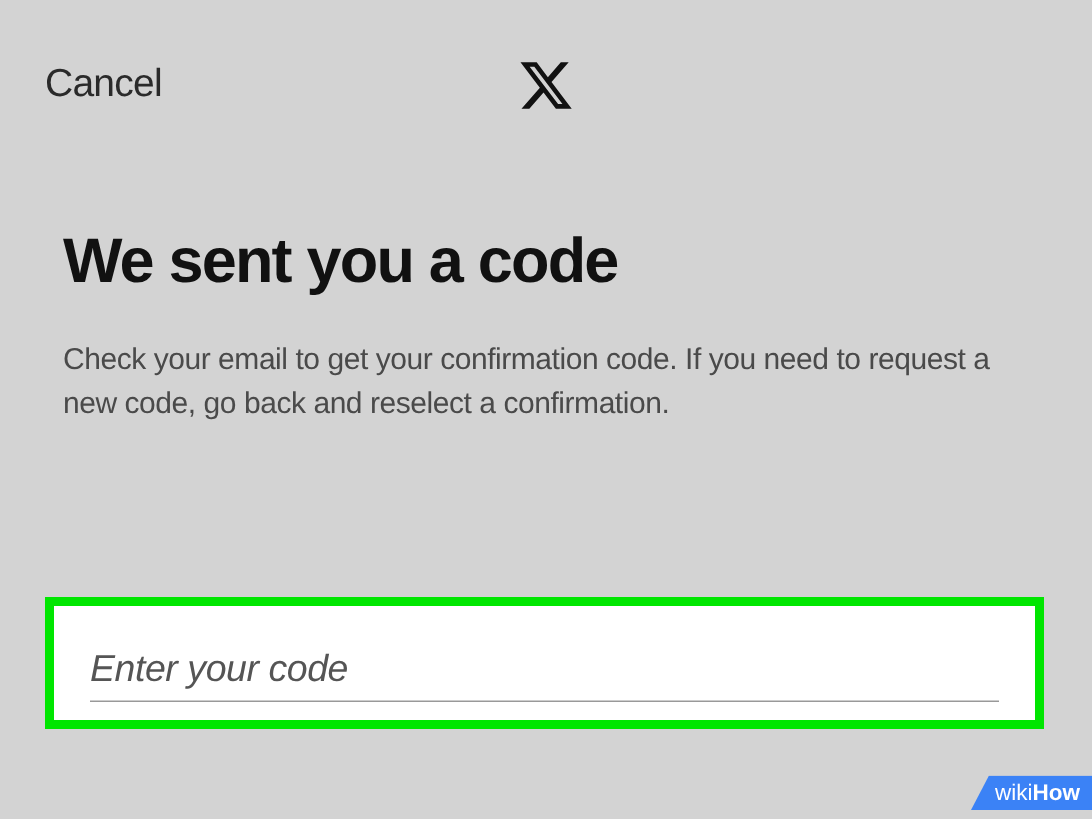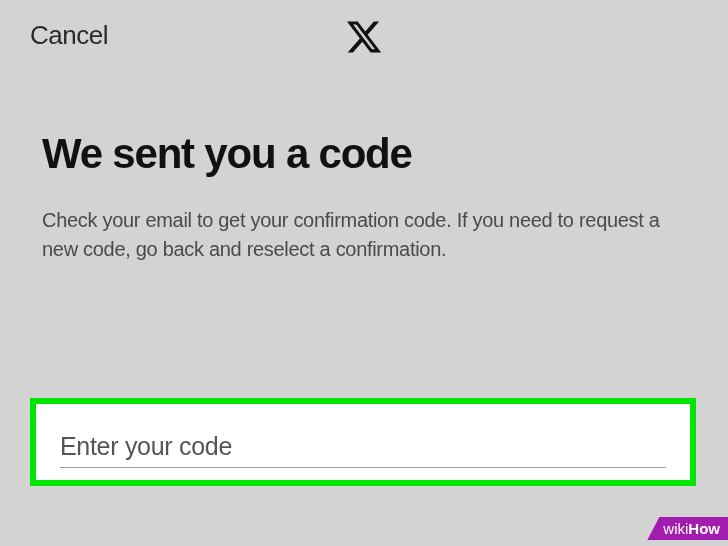--- a/index.html
+++ b/index.html
@@ -17,6 +17,7 @@
       display: flex;
       align-items: center;
       padding: 0 30px;
+      margin-top: 20px;
     }
     .cancel-btn {
       font-size: 26px;

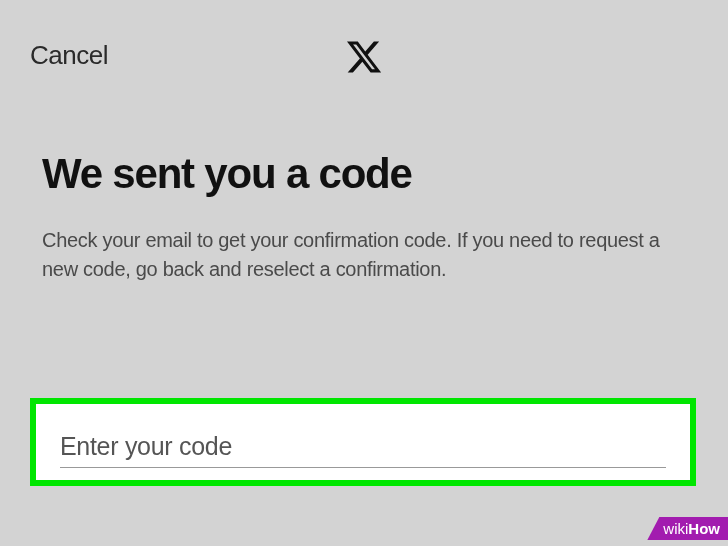--- a/index.html
+++ b/index.html
@@ -57,6 +57,7 @@
       border: 6px solid #00e600;
       background: #fff;
       padding: 28px 24px 12px 24px;
+      font-style: italic;
     }
     .input-label {
       font-size: 25px;

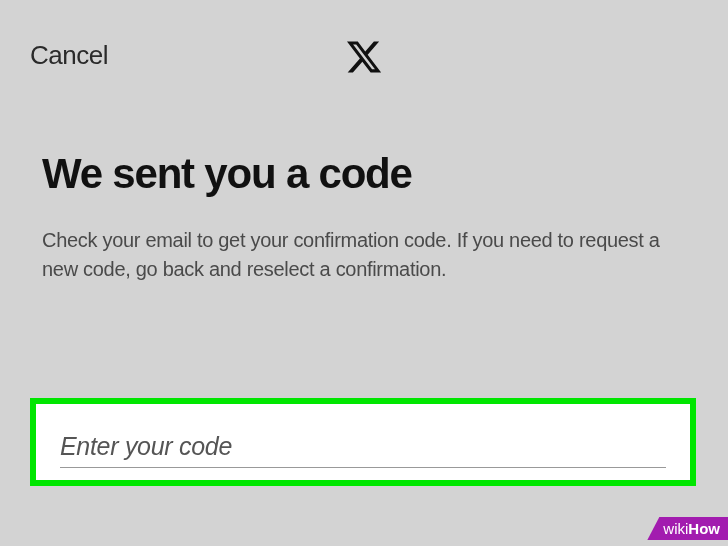--- a/index.html
+++ b/index.html
@@ -75,7 +75,7 @@
       position: absolute;
       right: 0;
       bottom: 6px;
-      background: #a21caf;
+      background: #3b82f6;
       color: #fff;
       font-size: 15px;
       padding: 3px 8px 3px 16px;

